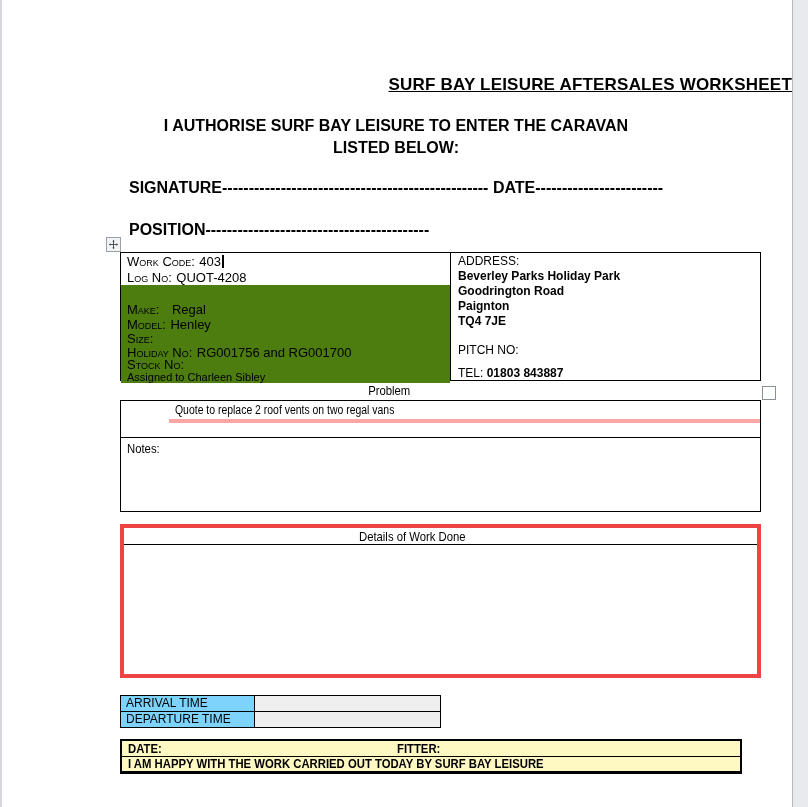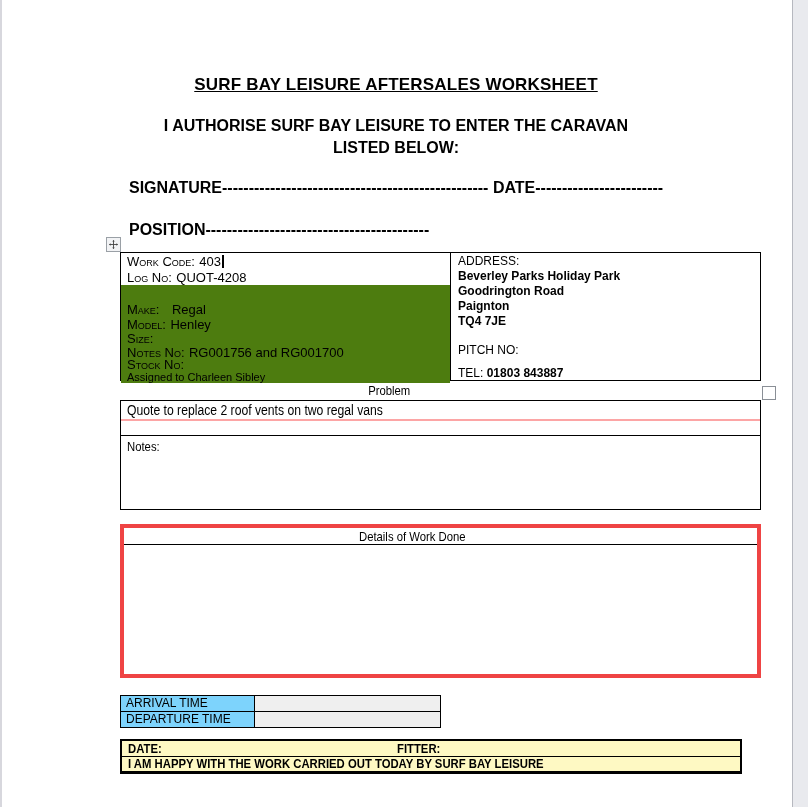--- a/index.html
+++ b/index.html
@@ -12,7 +12,7 @@
   .left-edge{position:absolute;left:0;top:0;width:2px;height:807px;background:#d7d7dd;}
   .app-strip{position:absolute;right:0;top:0;width:15px;height:807px;background:#e9eaee;border-left:1px solid #b6b8bf;}
 
-  .doc-title{position:absolute;top:75px;left:0;width:792px;text-align:center;
+  .doc-title{position:absolute;top:75px;left:0;width:792px;text-align:right;
     font-size:17px;font-weight:bold;letter-spacing:.2px;}
   .doc-title span{text-decoration:underline;}
   .auth-block{position:absolute;top:115px;left:0;width:792px;text-align:center;

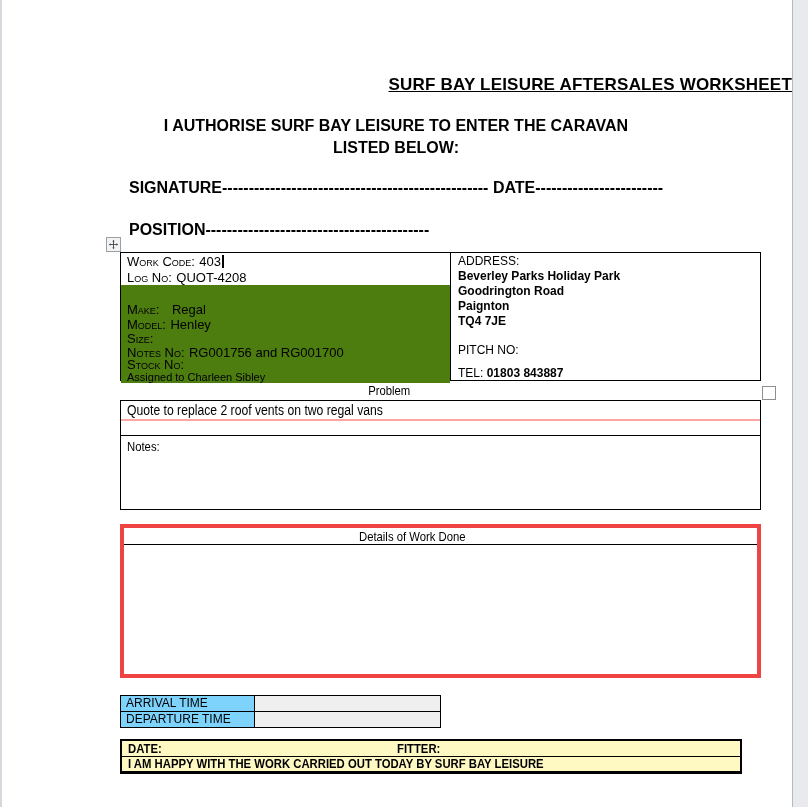--- a/index.html
+++ b/index.html
@@ -125,7 +125,7 @@
           <span class="val"></span>
         </div>
         <div class="fline g2">
-          <span class="lab">Notes No:</span>
+          <span class="lab">Holiday No:</span>
           <span class="val">RG001756 and RG001700</span>
         </div>
         <div class="fline g3">

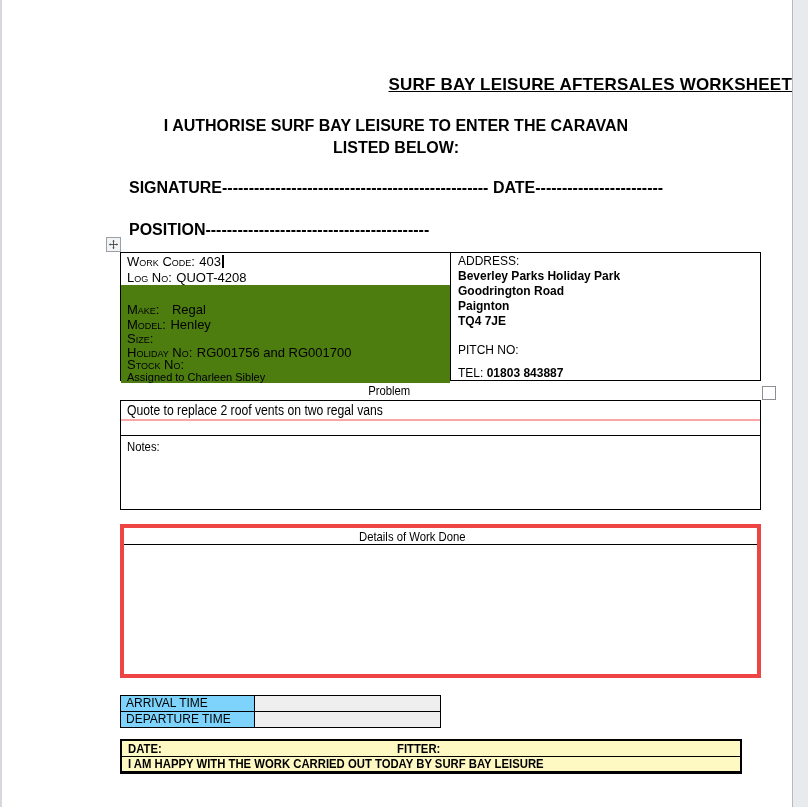--- a/index.html
+++ b/index.html
@@ -48,7 +48,7 @@
   .nwc{display:inline-block;transform:scaleX(.87);transform-origin:50% 50%;white-space:nowrap;}
 
   .t2{position:absolute;left:120px;top:400px;width:641px;box-sizing:border-box;border:1px solid #000;}
-  .t2-r1{height:18px;line-height:18px;border-bottom:2px solid #fca5a5;padding-left:6px;font-size:14px;}
+  .t2-r1{height:18px;line-height:18px;border-bottom:4px solid #fca5a5;padding-left:6px;font-size:12px;margin-left:48px;}
   .t2-r2{height:14px;border-bottom:1px solid #000;}
   .t2-r3{height:73px;padding:3px 0 0 6px;font-size:13px;box-sizing:border-box;}
 

